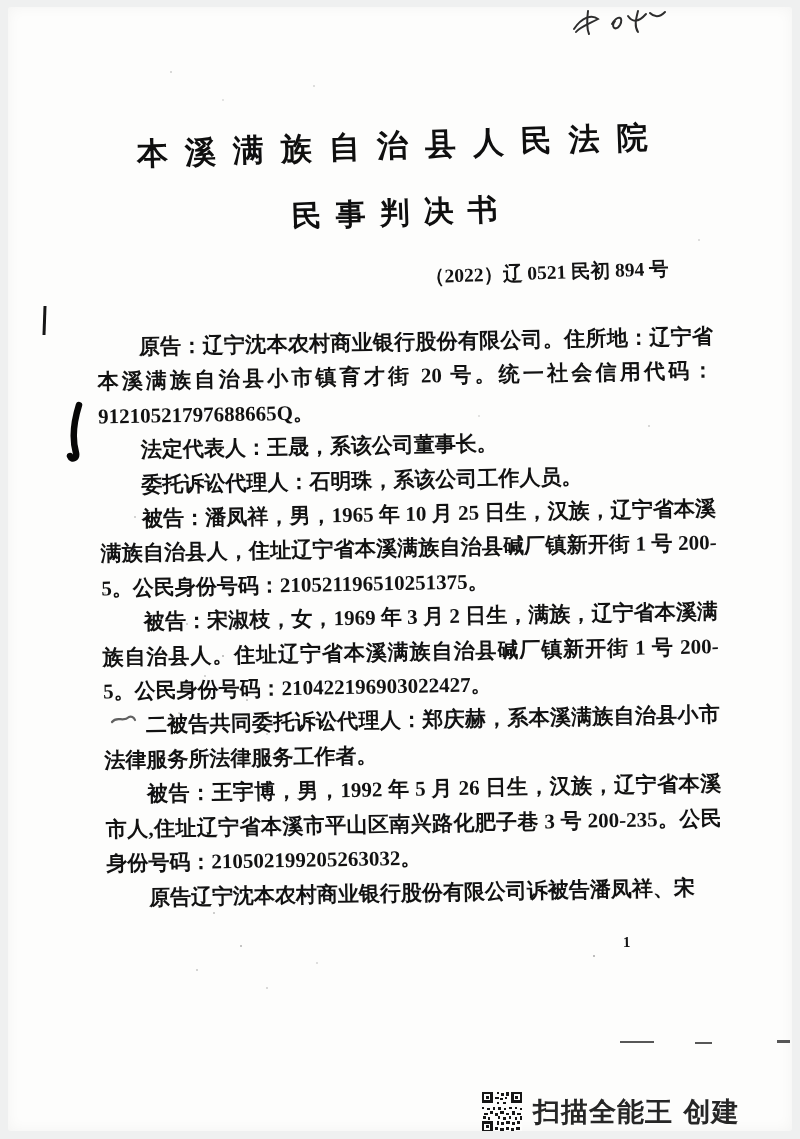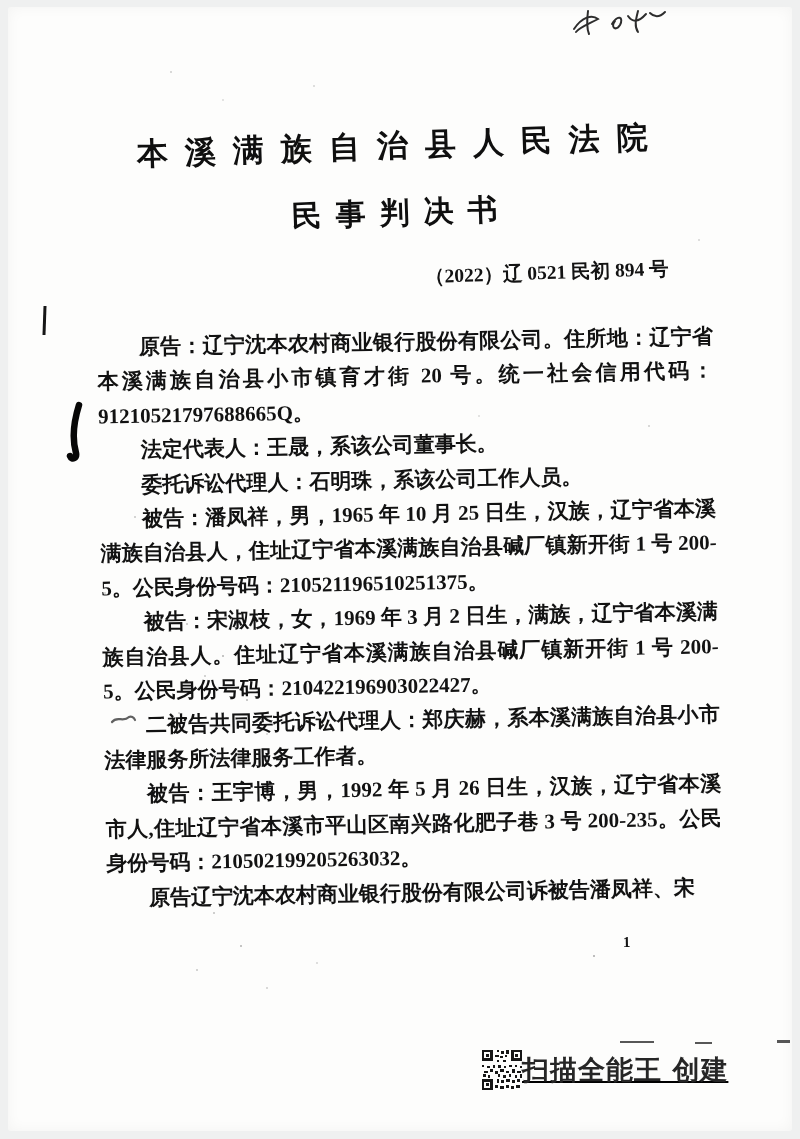--- a/index.html
+++ b/index.html
@@ -88,10 +88,10 @@
   .scanner-footer {
     position: absolute;
     left: 474px;
-    top: 1042px;
+    top: 1084px;
     display: flex;
     align-items: center;
-    text-decoration: underline;
+    gap: 11px;
   }
   .scanner-footer .label {
     font-family: "DejaVu Sans", "Liberation Sans", sans-serif;

